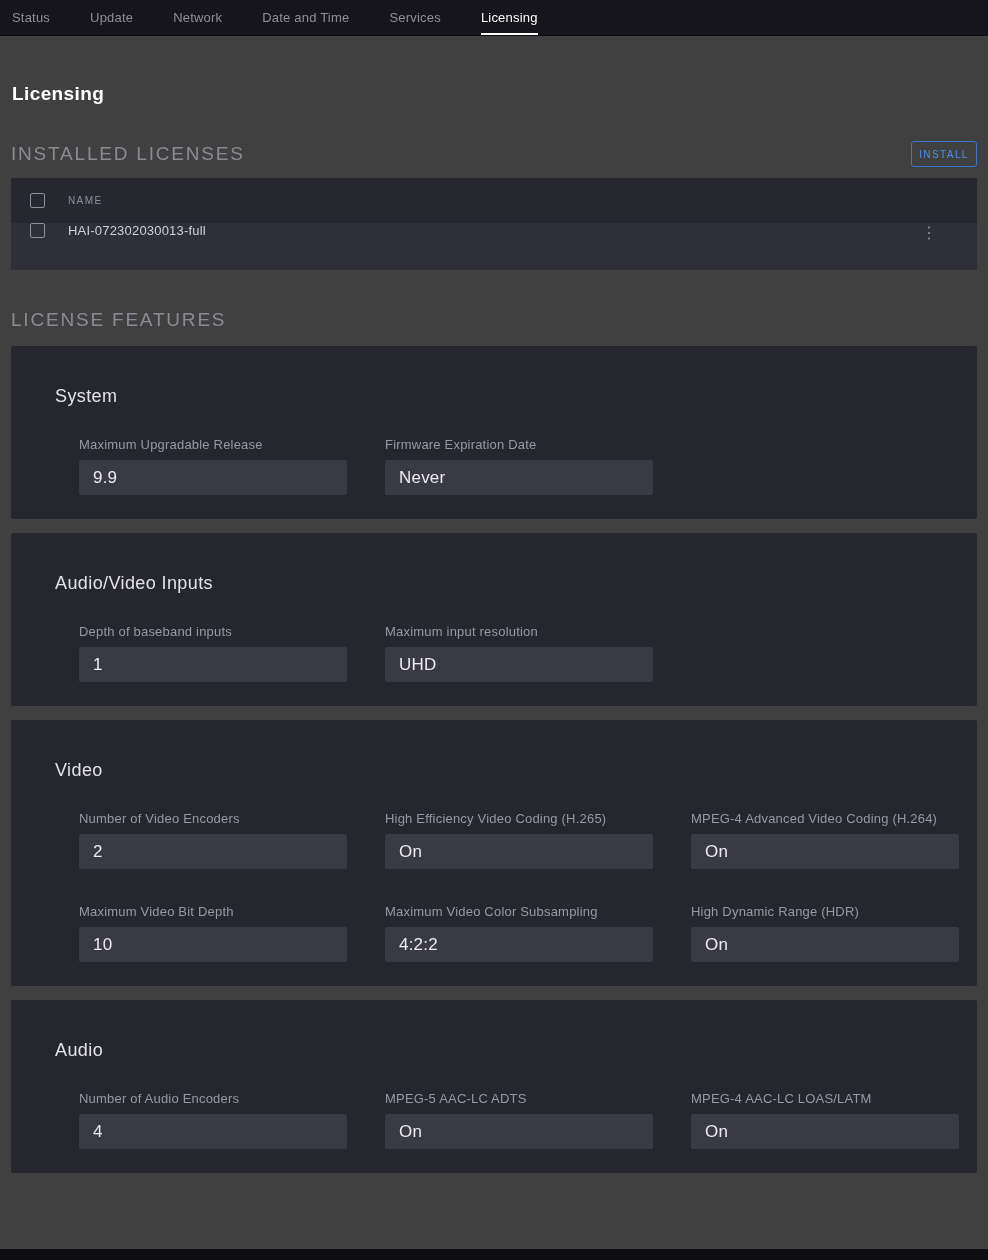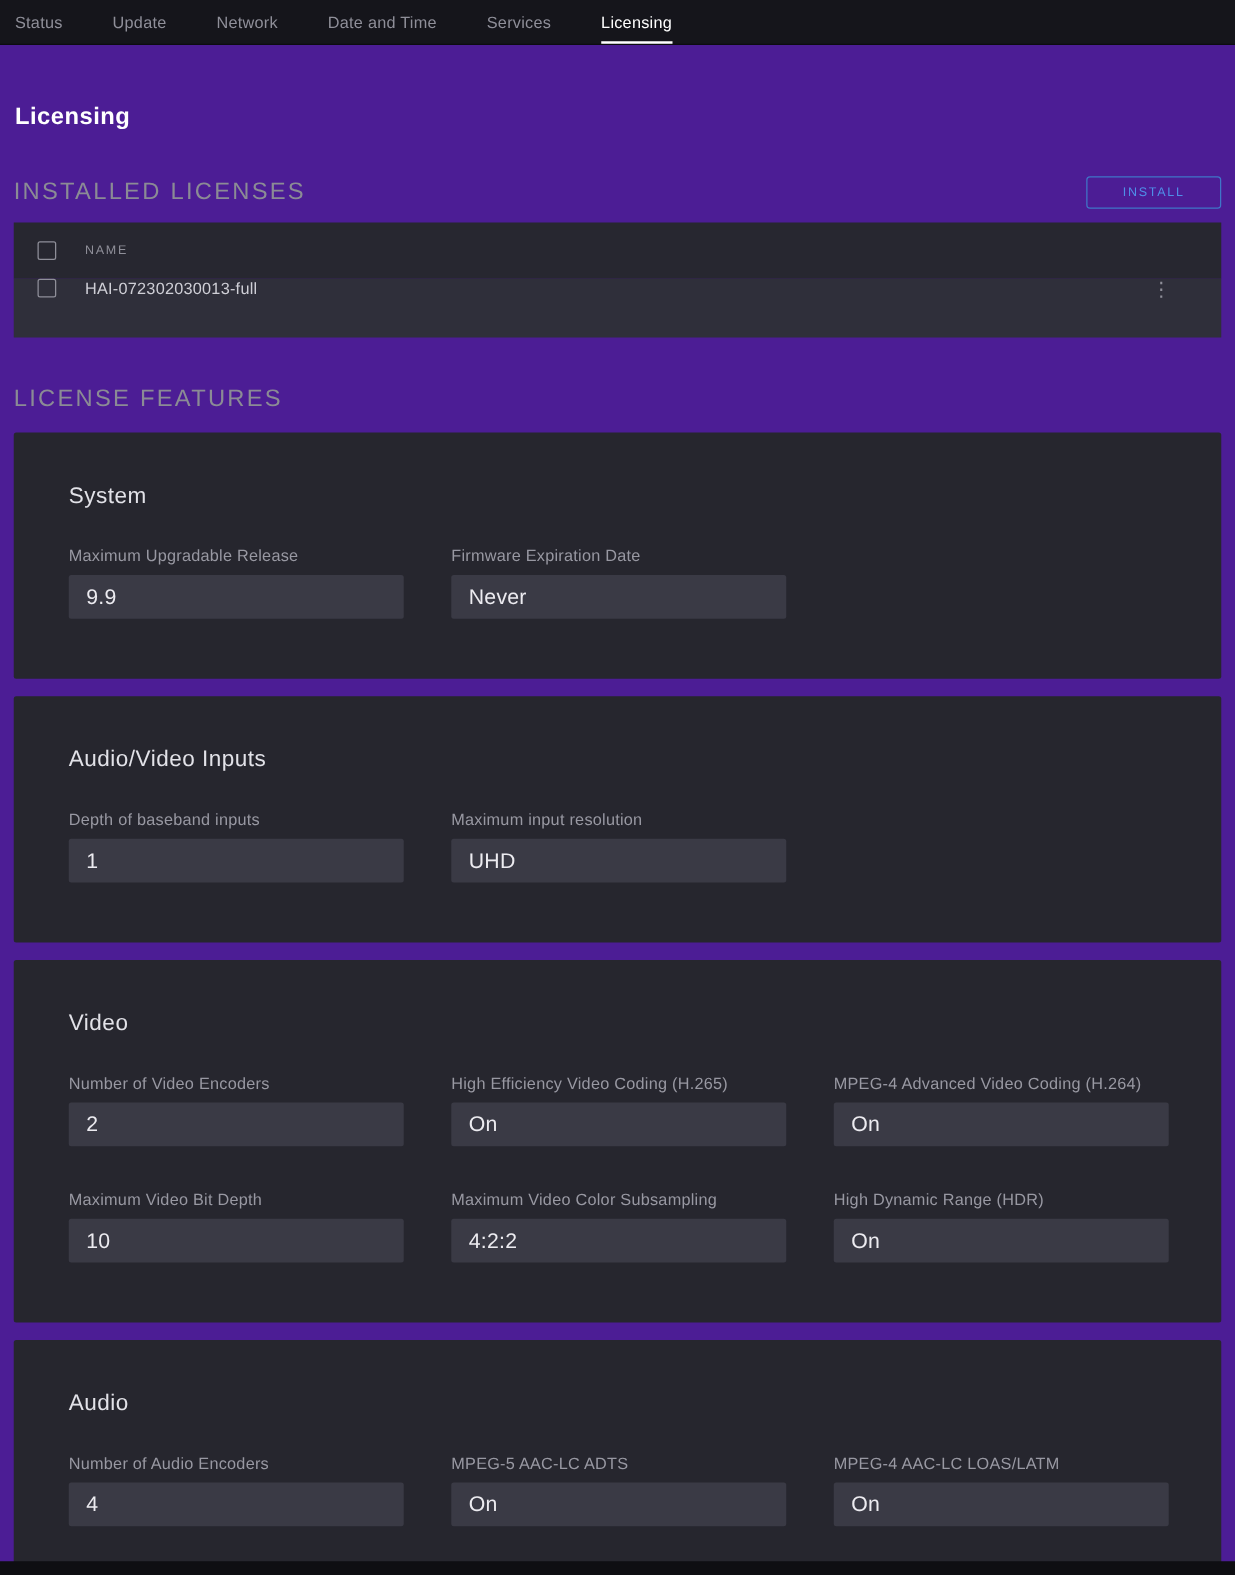--- a/index.html
+++ b/index.html
@@ -9,7 +9,7 @@
     position: relative;
     width: 988px;
     height: 1260px;
-    background: #4c1d95;
+    background: #404040;
     overflow: hidden;
     margin: 0 auto;
   }

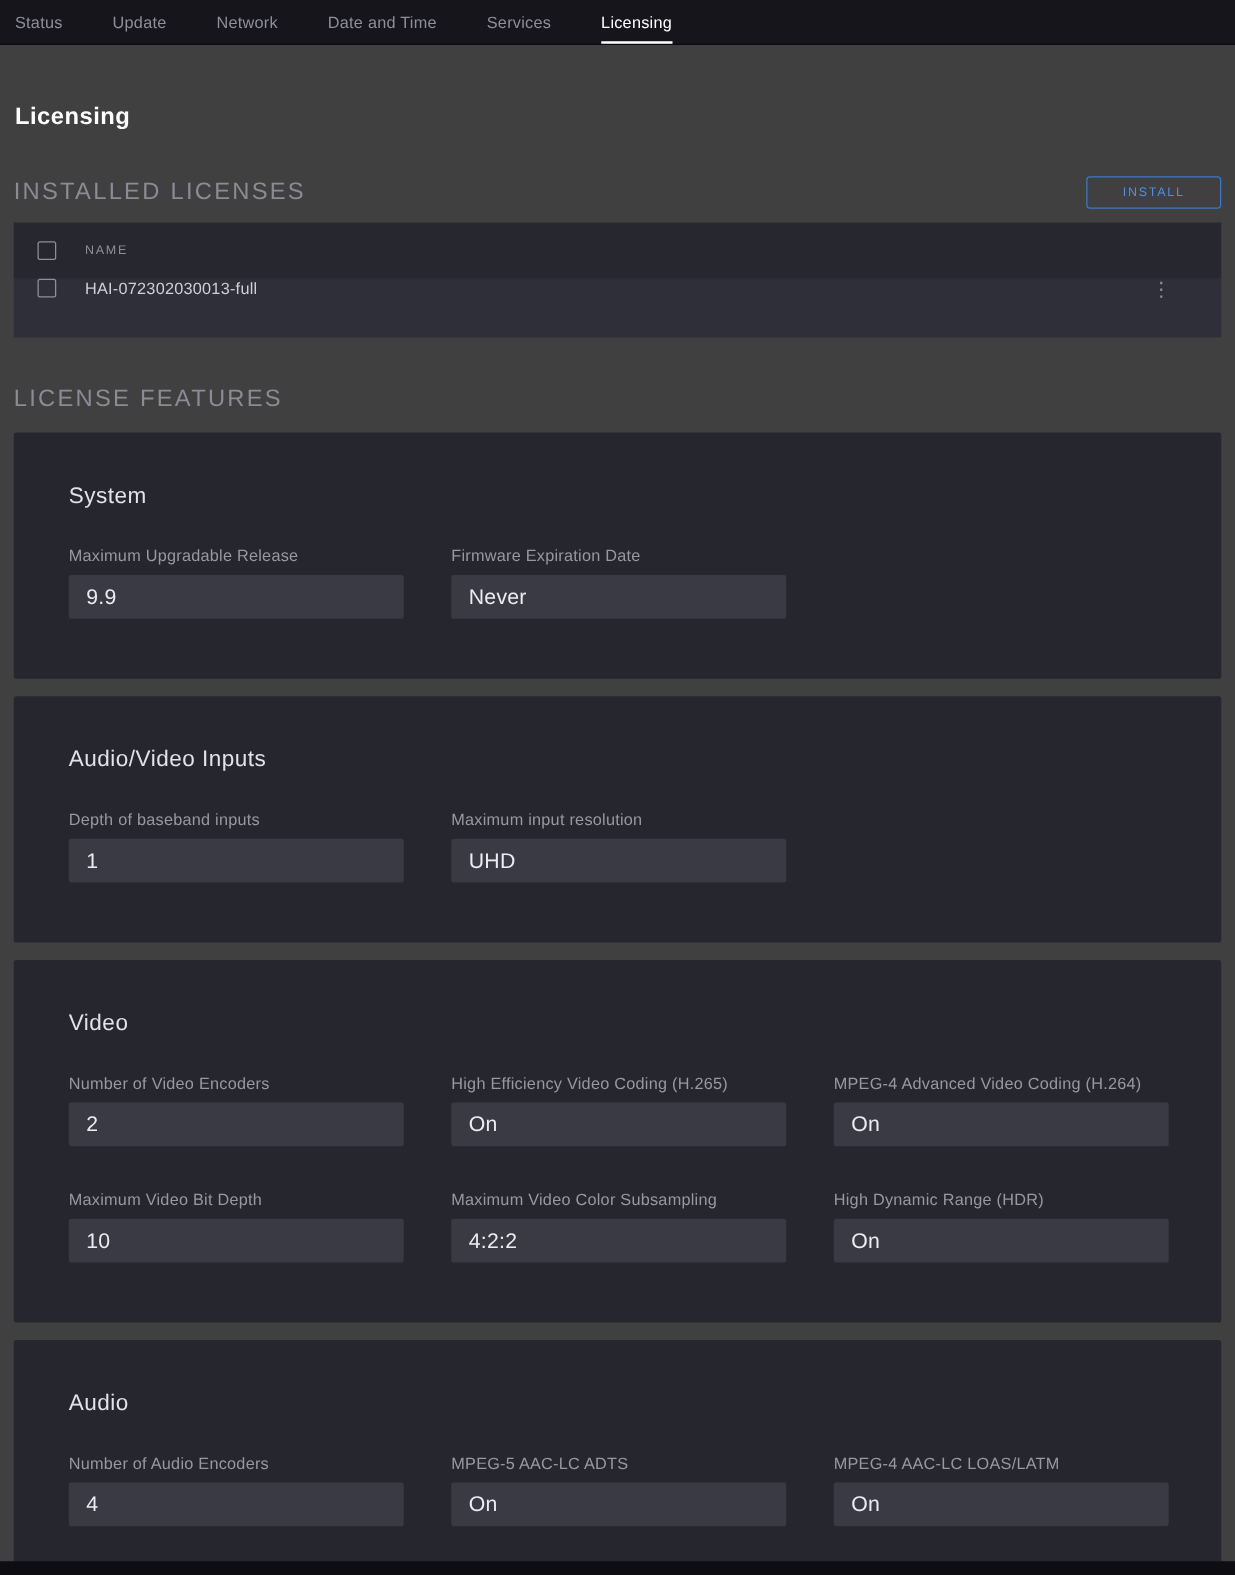--- a/index.html
+++ b/index.html
@@ -63,7 +63,7 @@
     font-weight: 400;
   }
   .install-btn {
-    width: 108px;
+    width: 66px;
     height: 26px;
     background: transparent;
     border: 1px solid #3f76c8;

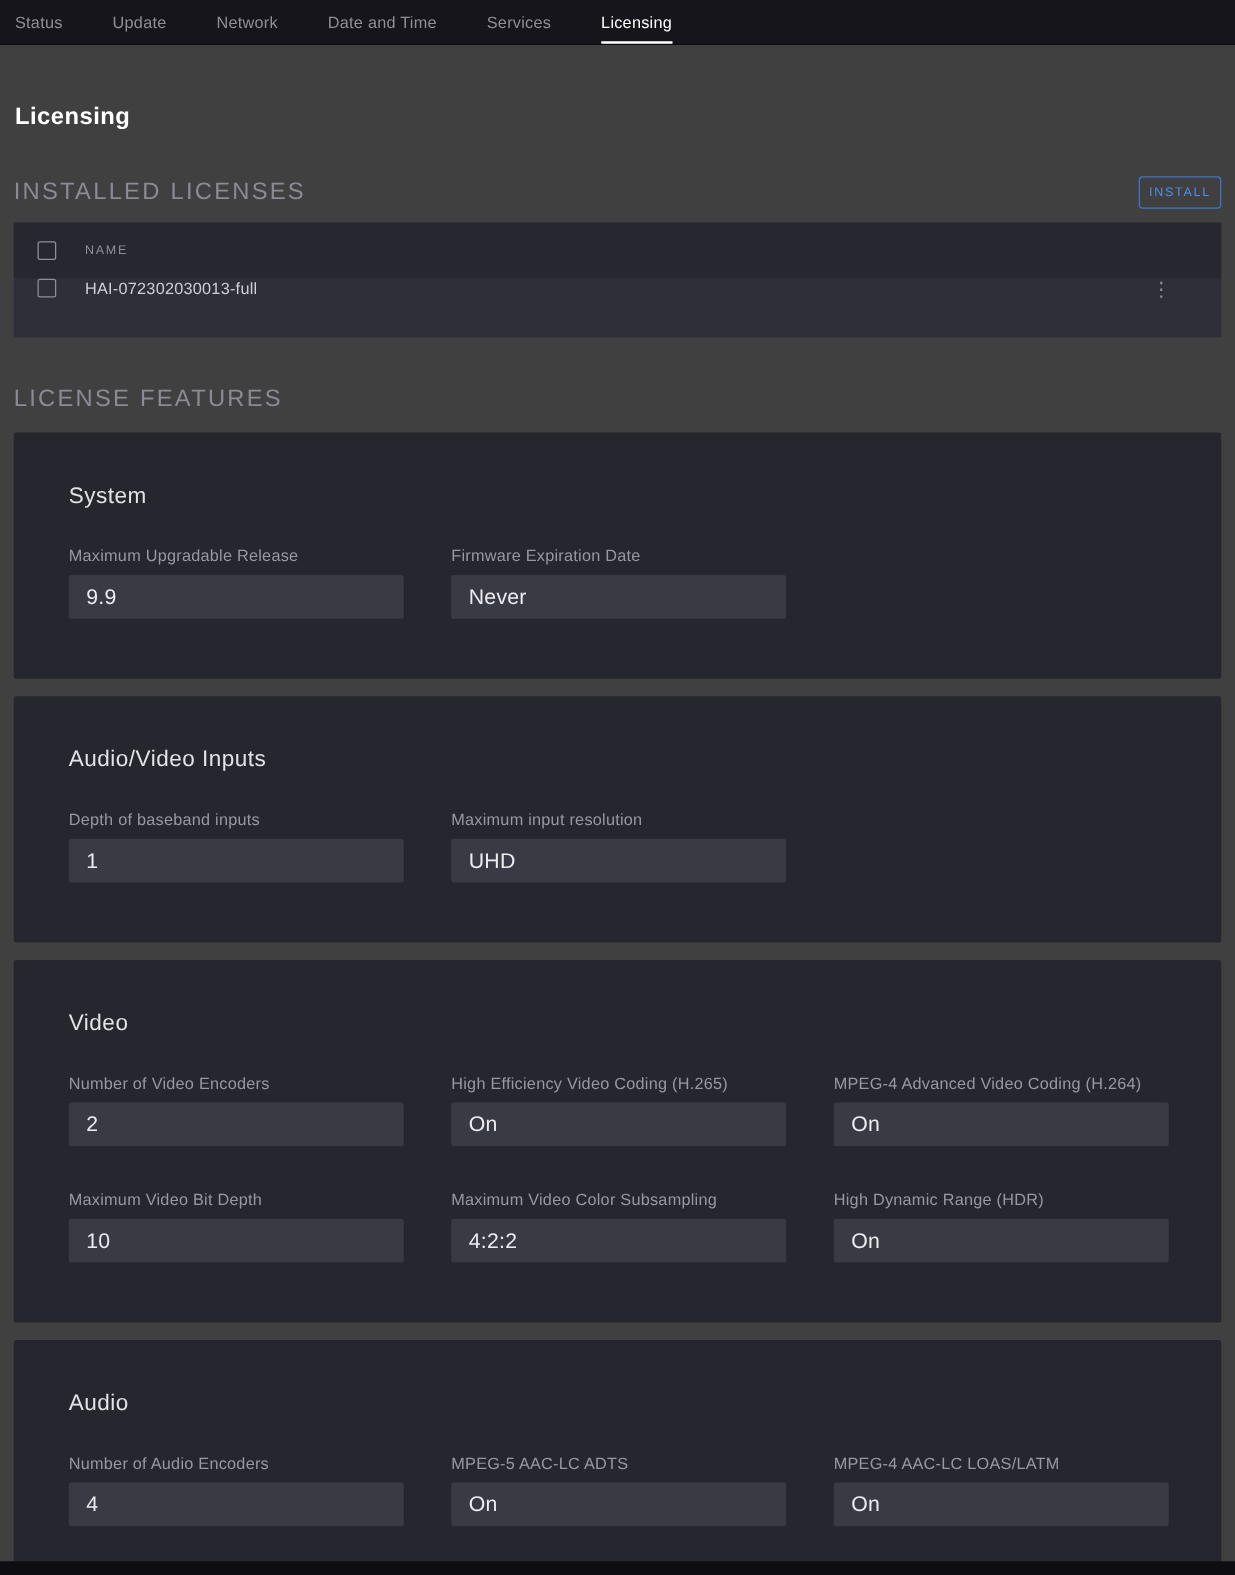--- a/index.html
+++ b/index.html
@@ -132,7 +132,7 @@
     margin-bottom: 14px;
     background: #26262e;
     border-radius: 2px;
-    padding: 40px 44px 48px 44px;
+    padding: 40px 44px 24px 44px;
   }
   .card + .card { margin-top: 0; }
   .card-title {

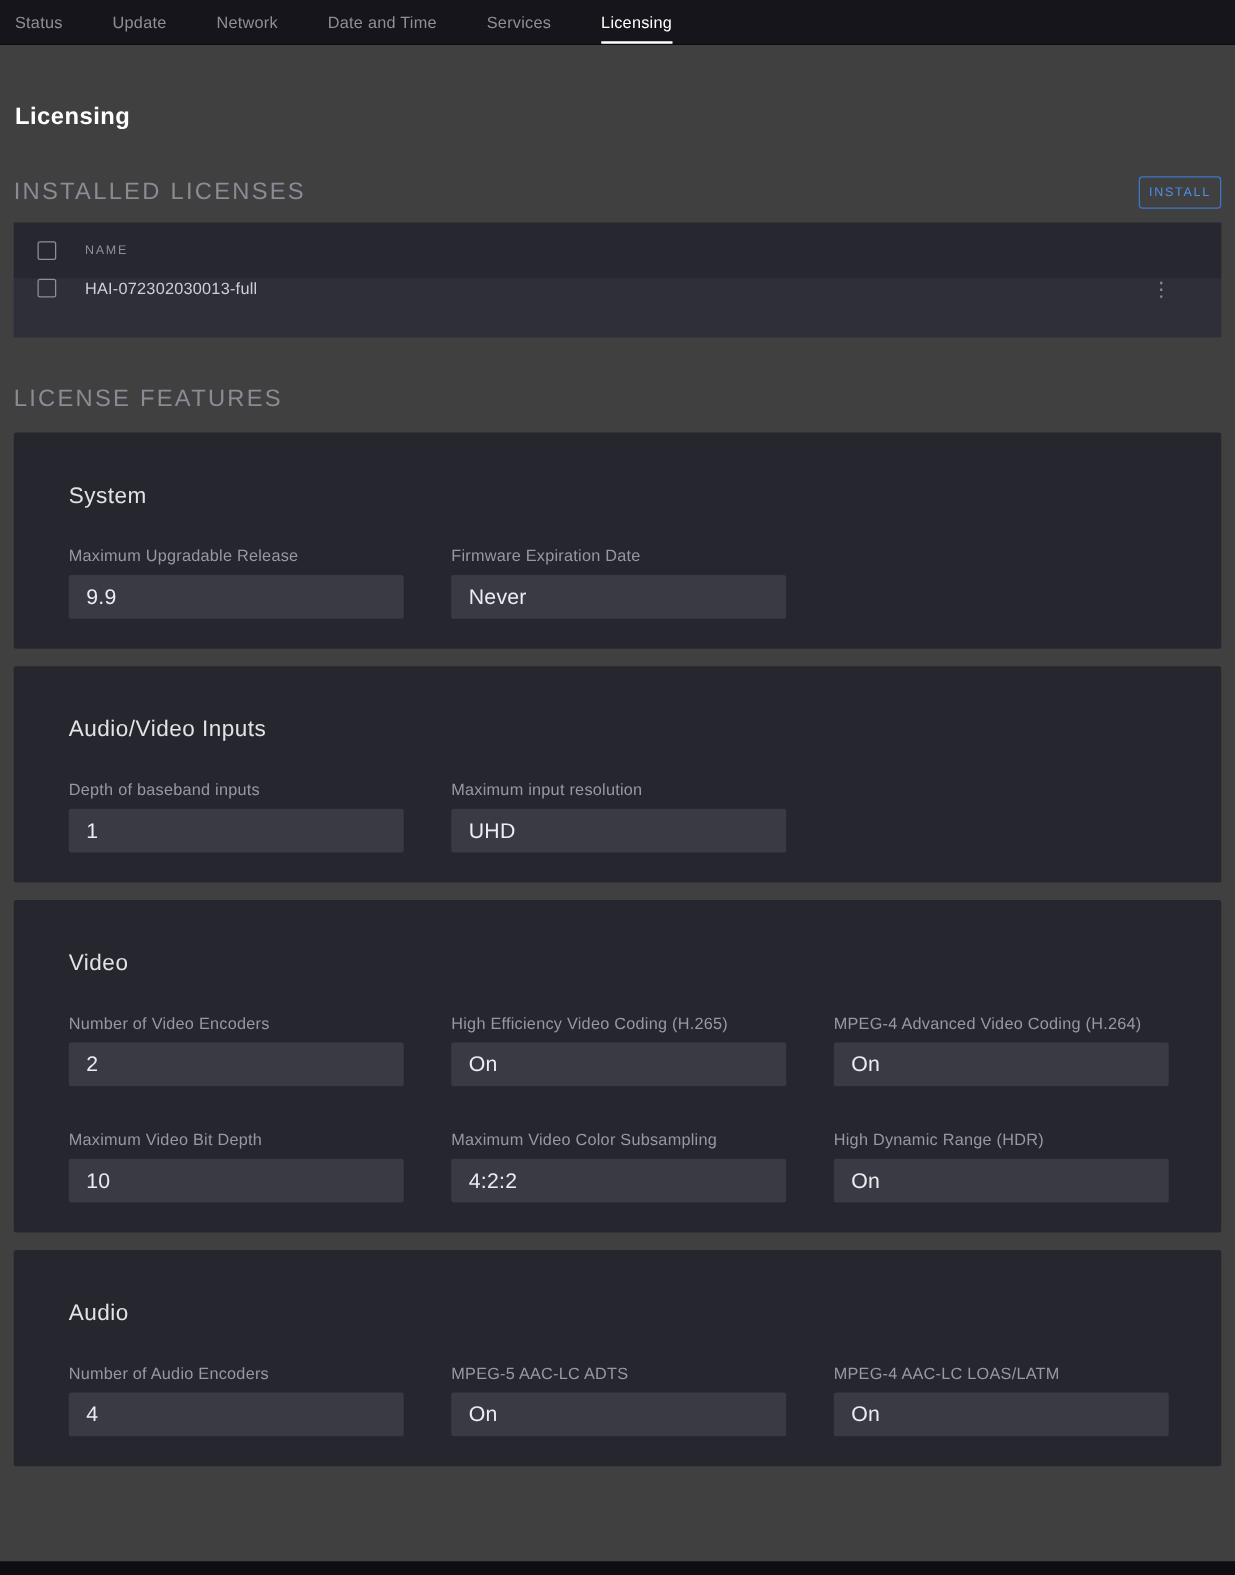--- a/index.html
+++ b/index.html
@@ -148,6 +148,7 @@
     grid-template-columns: repeat(3, 268px);
     column-gap: 38px;
     row-gap: 36px;
+    margin-left: 24px;
   }
   .field-label {
     font-size: 13px;

